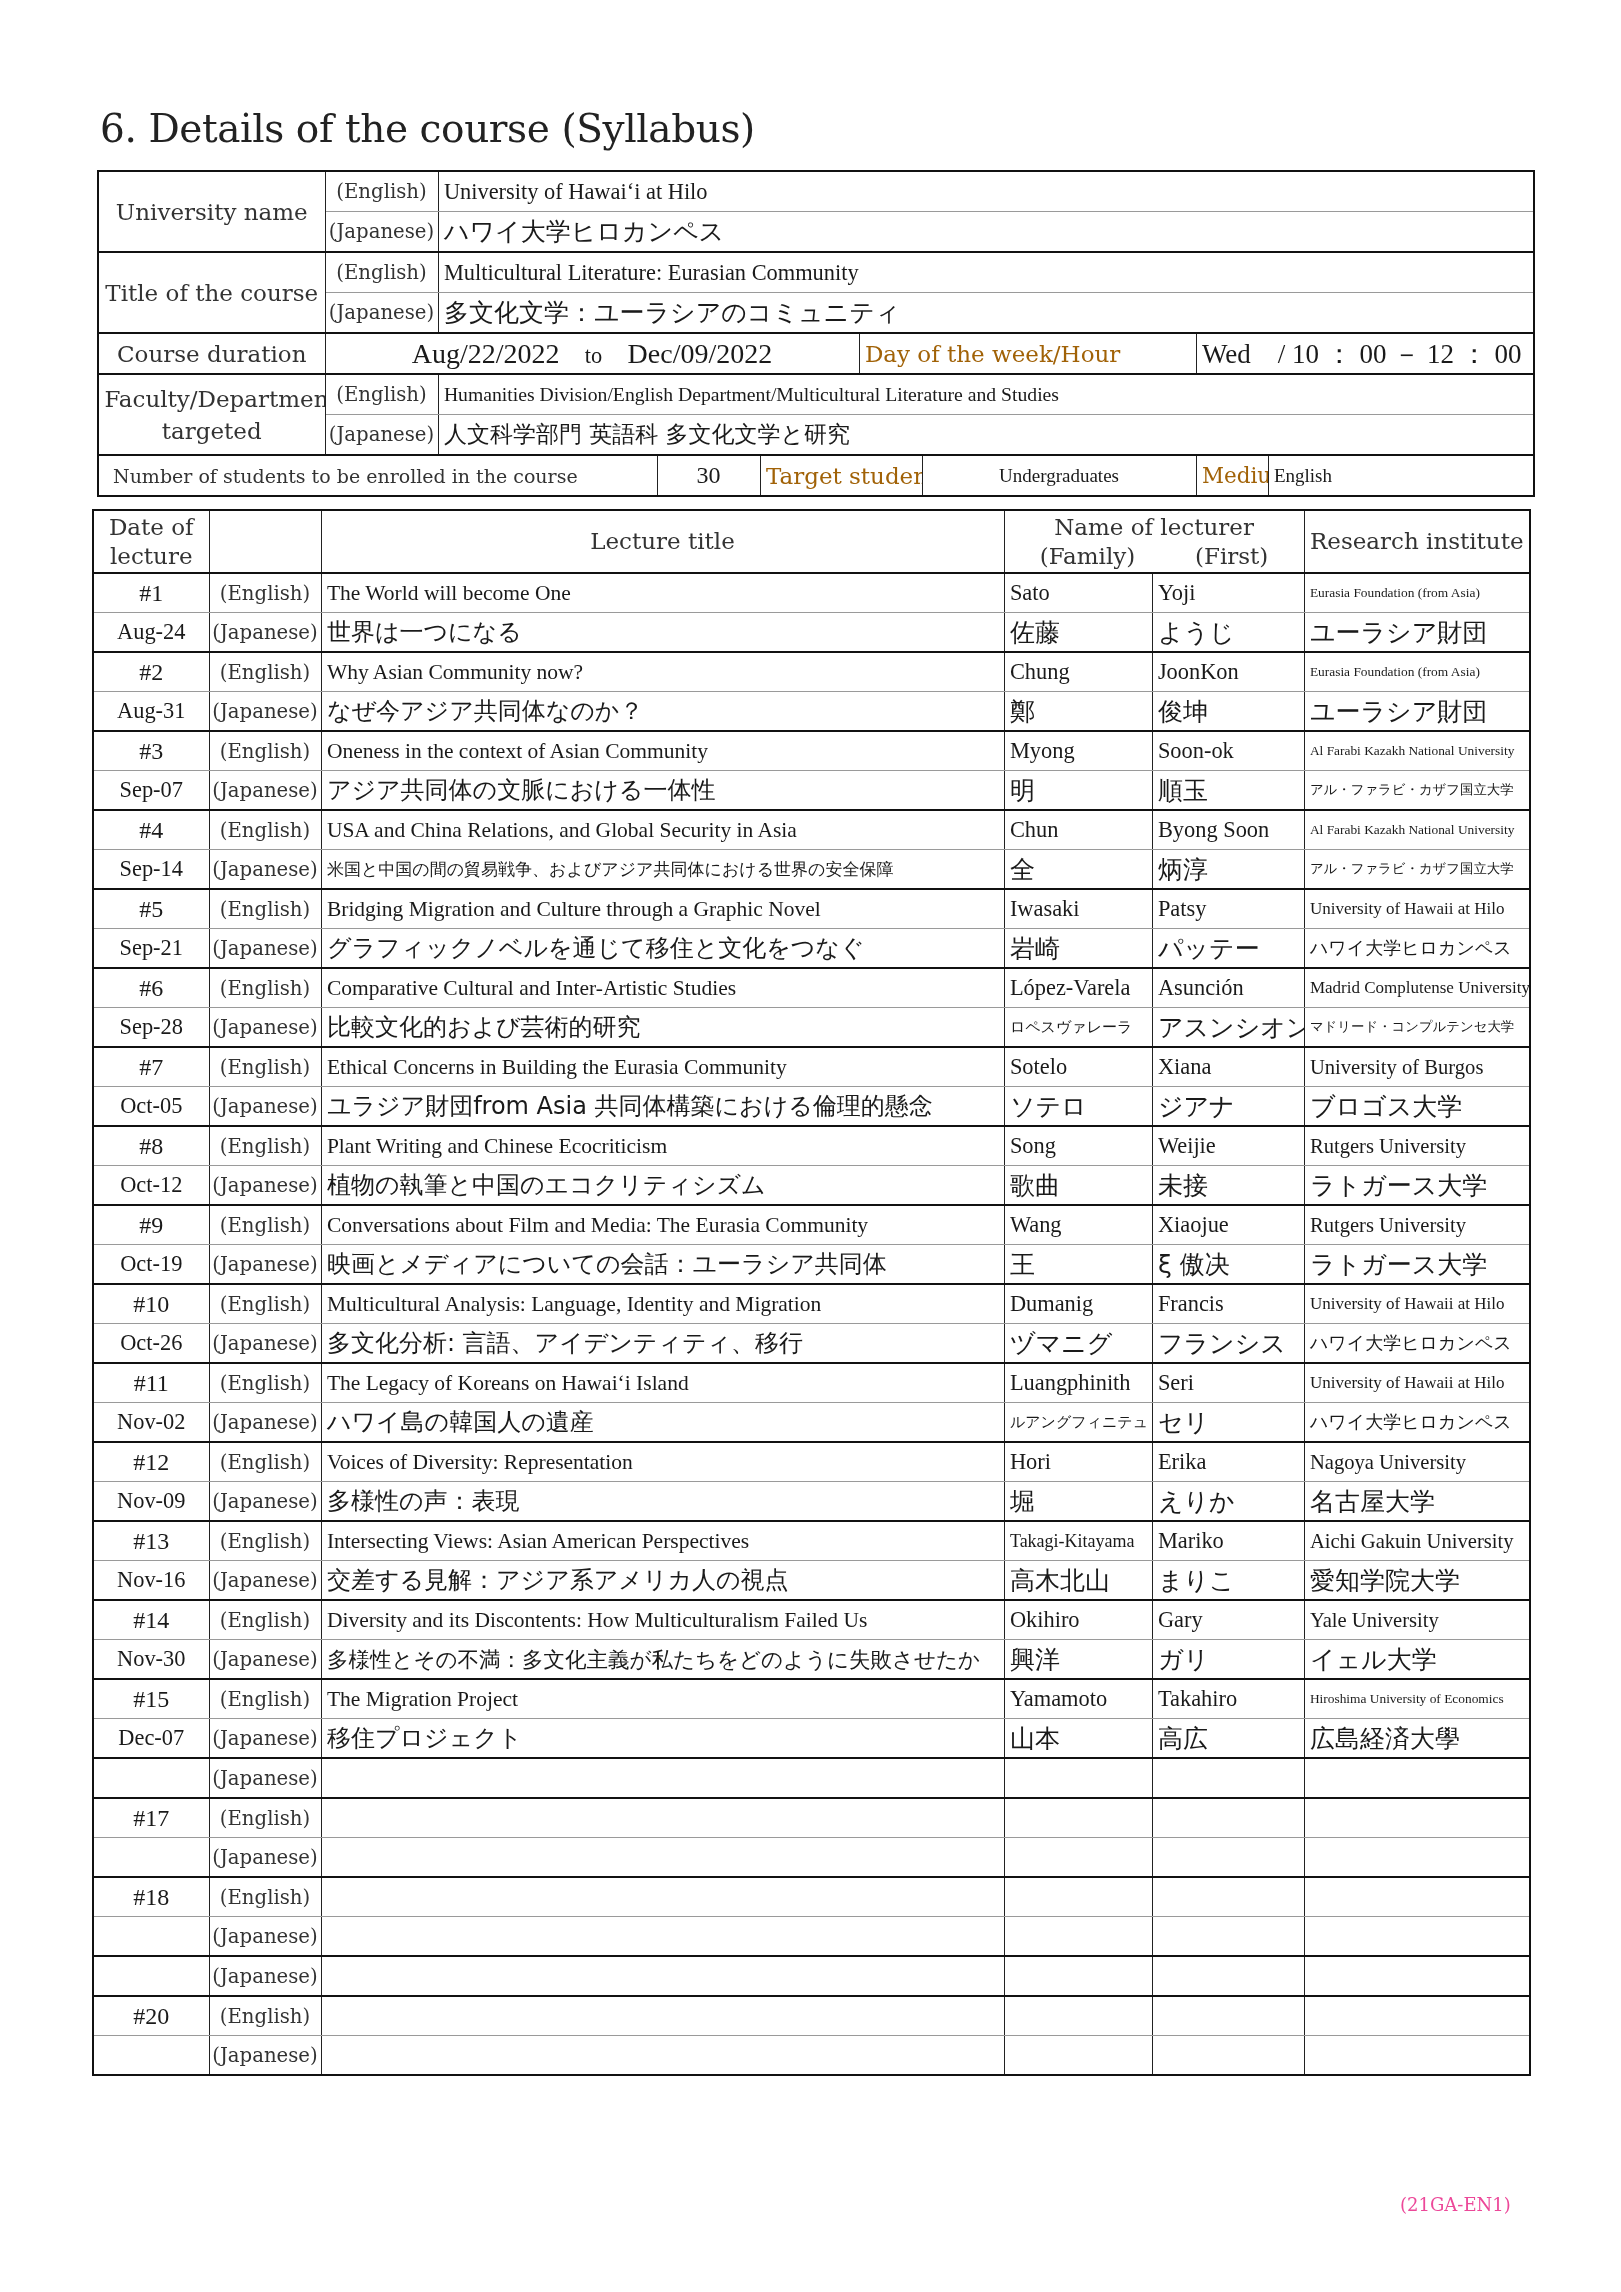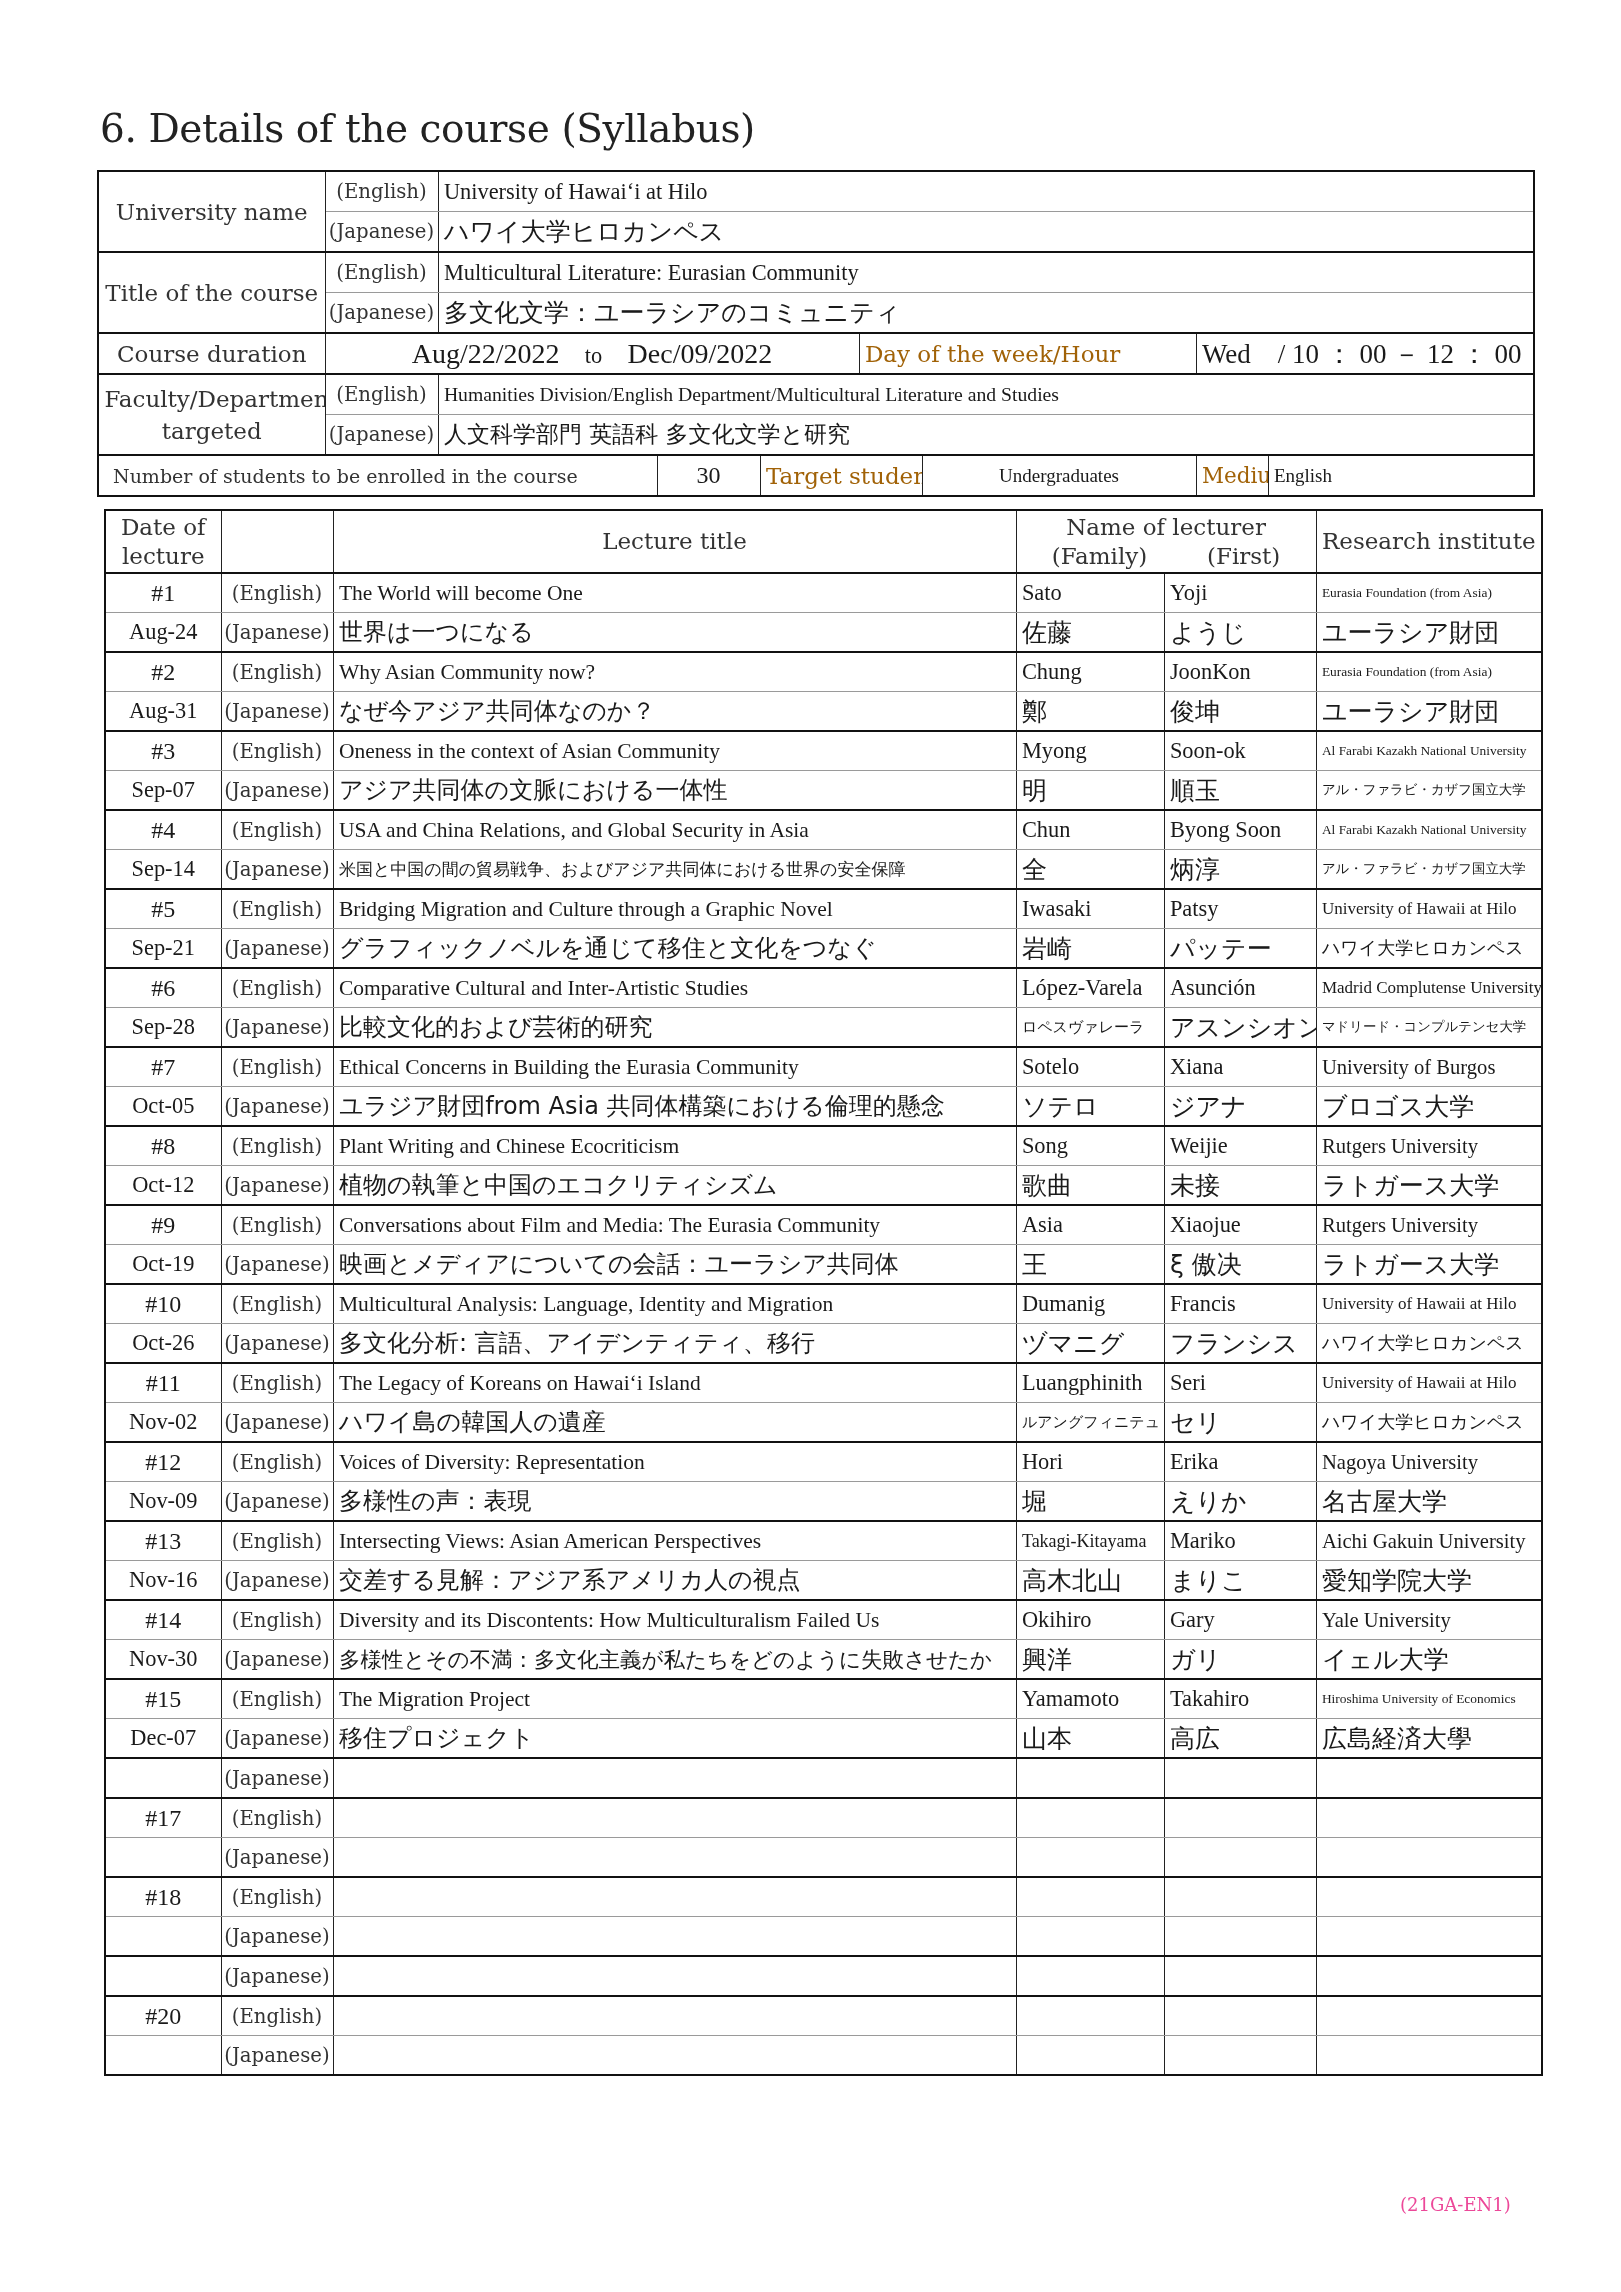--- a/index.html
+++ b/index.html
@@ -28,7 +28,7 @@
   .mid-lbl { font-size: 23px; font-family: "DejaVu Serif", serif; color: #a16207; }
 
   
-  #lectures { left: 104px; top: 509px; width: 1437px; border: 2.7px solid #111; }
+  #lectures { left: 92px; top: 509px; width: 1437px; border: 2.7px solid #111; }
   #lectures td { height: 38px; }
   #lectures .hdr { height: 61px; text-align: center; font-family: "DejaVu Serif", serif; font-size: 23px; color: #333; white-space: normal; line-height: 29px; border-bottom: 2.7px solid #111; }
   .num { text-align: center; font-size: 24px; }

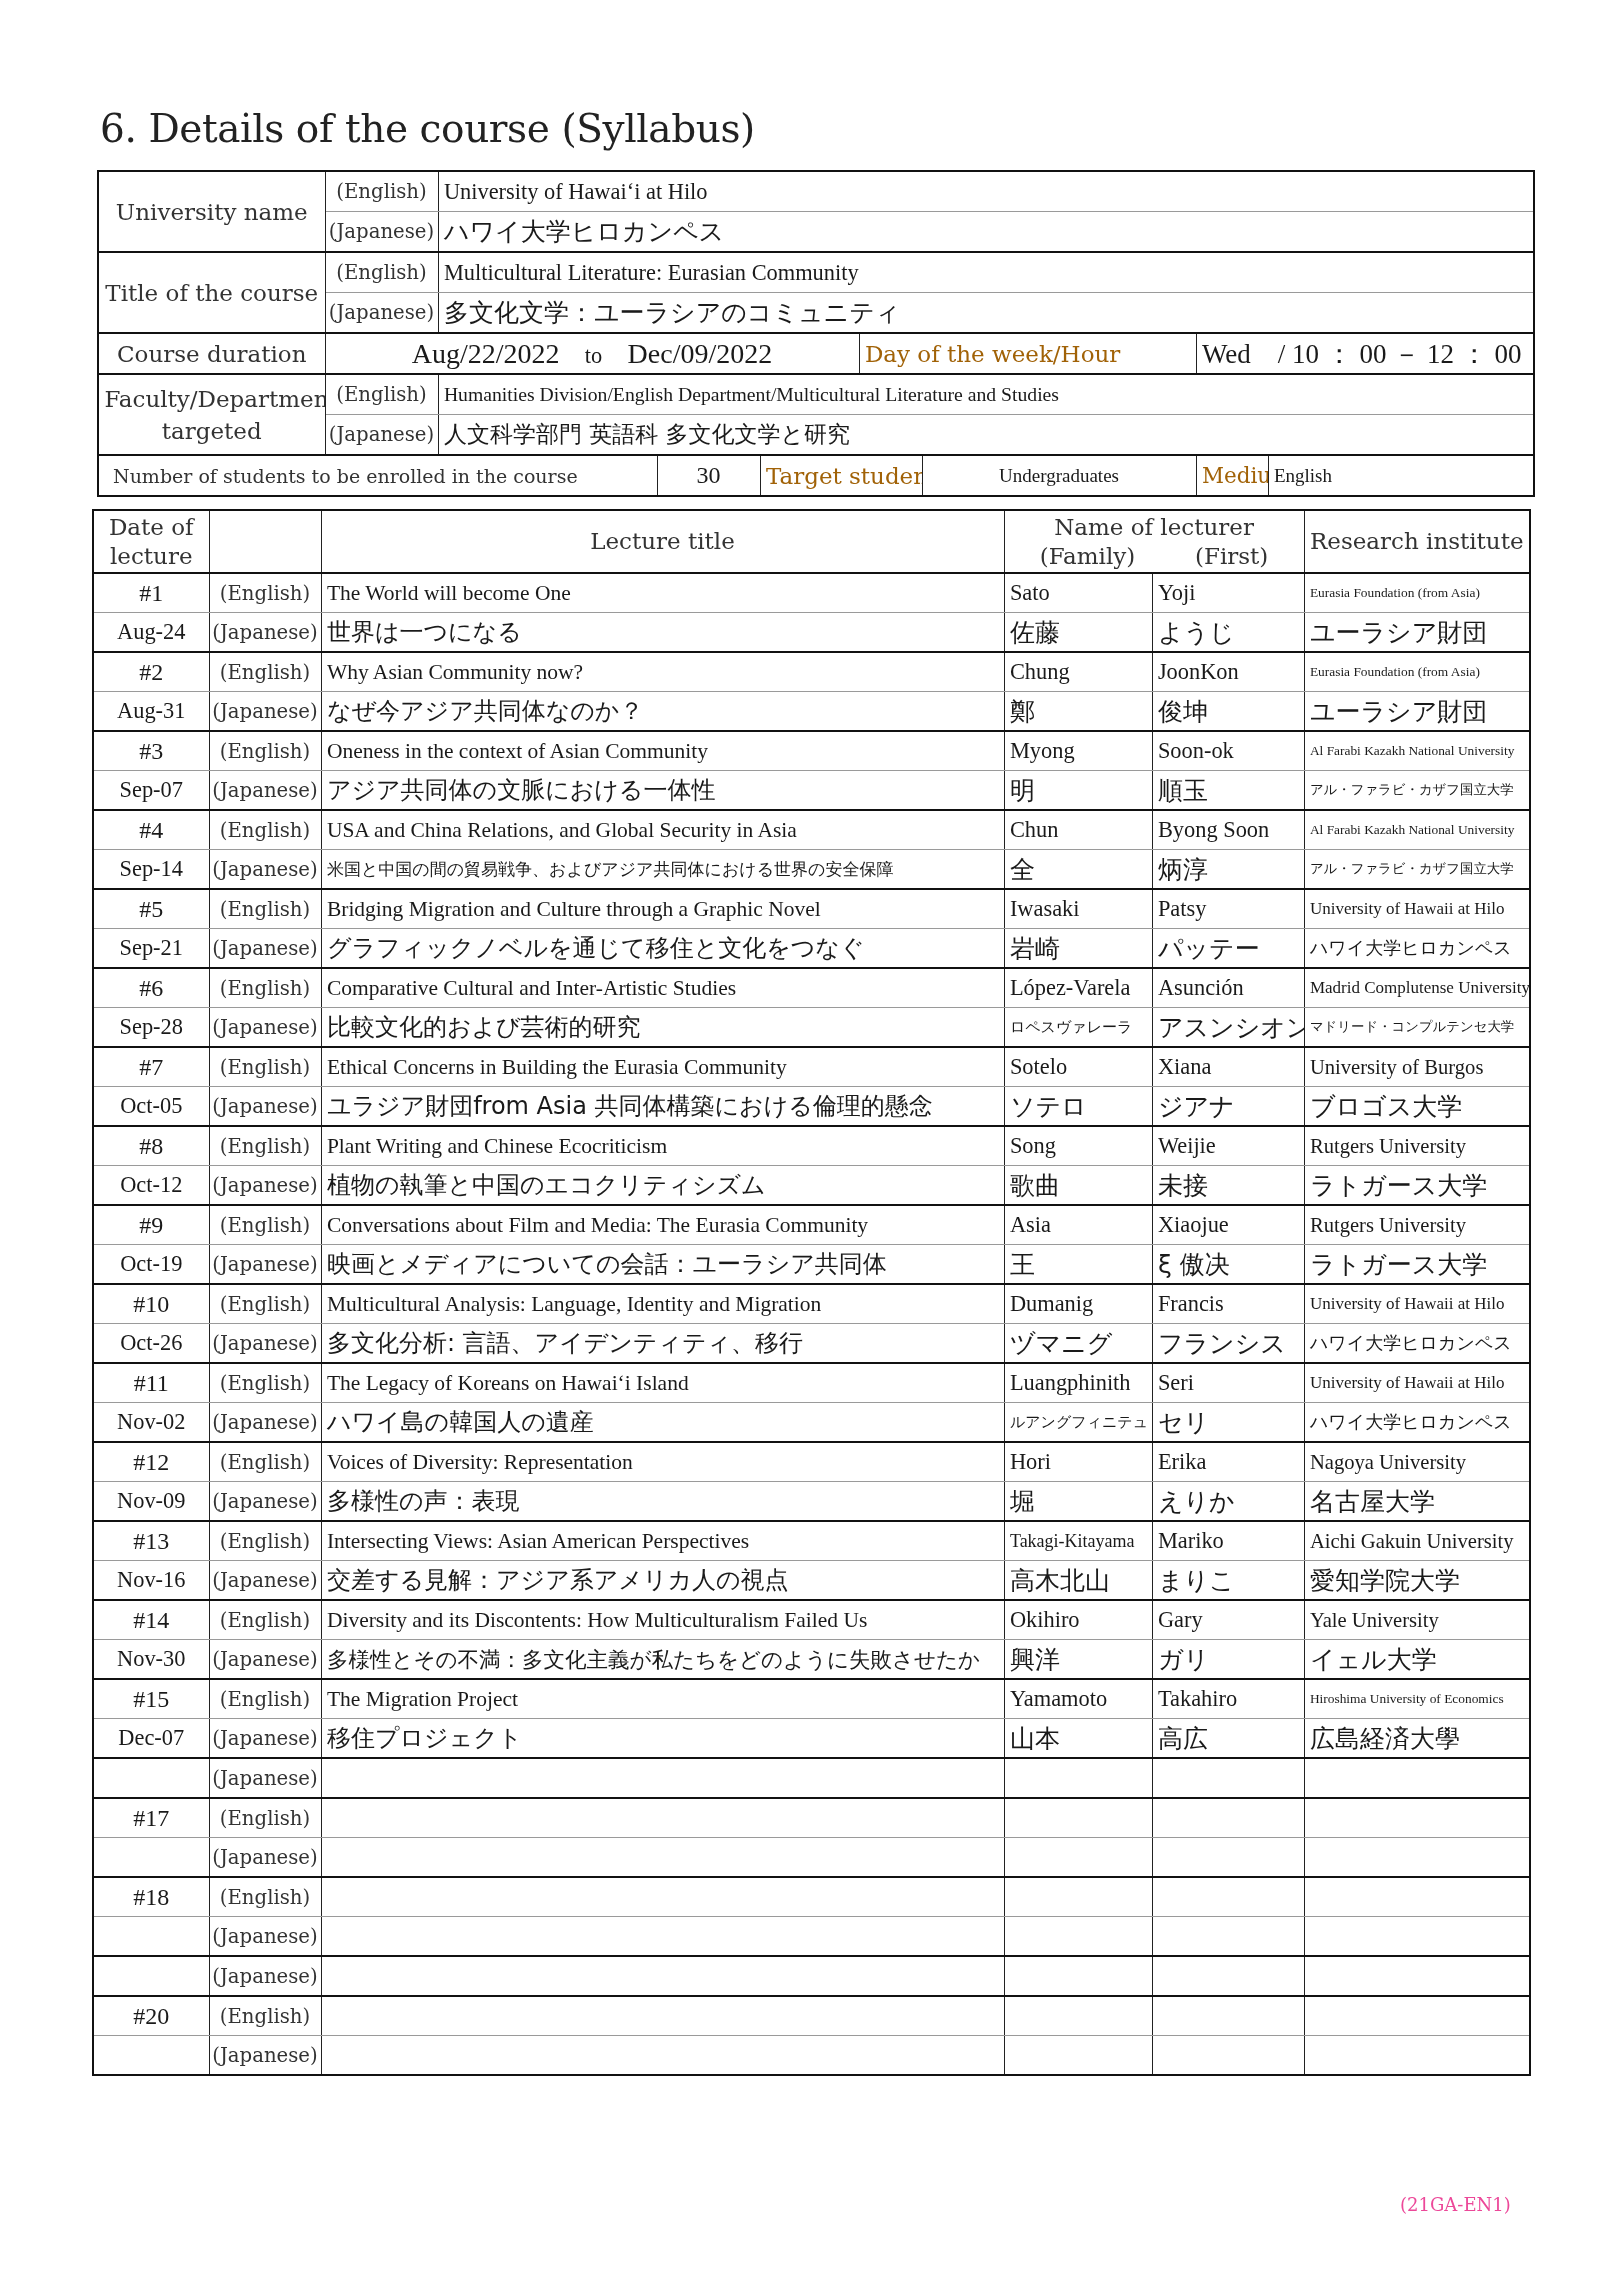--- a/index.html
+++ b/index.html
@@ -273,7 +273,7 @@
         <td class="num thin-b">#9</td>
         <td class="lang thin-b">(English)</td>
         <td class="title-en thin-b">Conversations about Film and Media: The Eurasia Community</td>
-        <td class="name-en thin-b">Asia</td>
+        <td class="name-en thin-b">Wang</td>
         <td class="name-en thin-b">Xiaojue</td>
         <td class="inst-en thin-b">Rutgers University</td>
       </tr>

